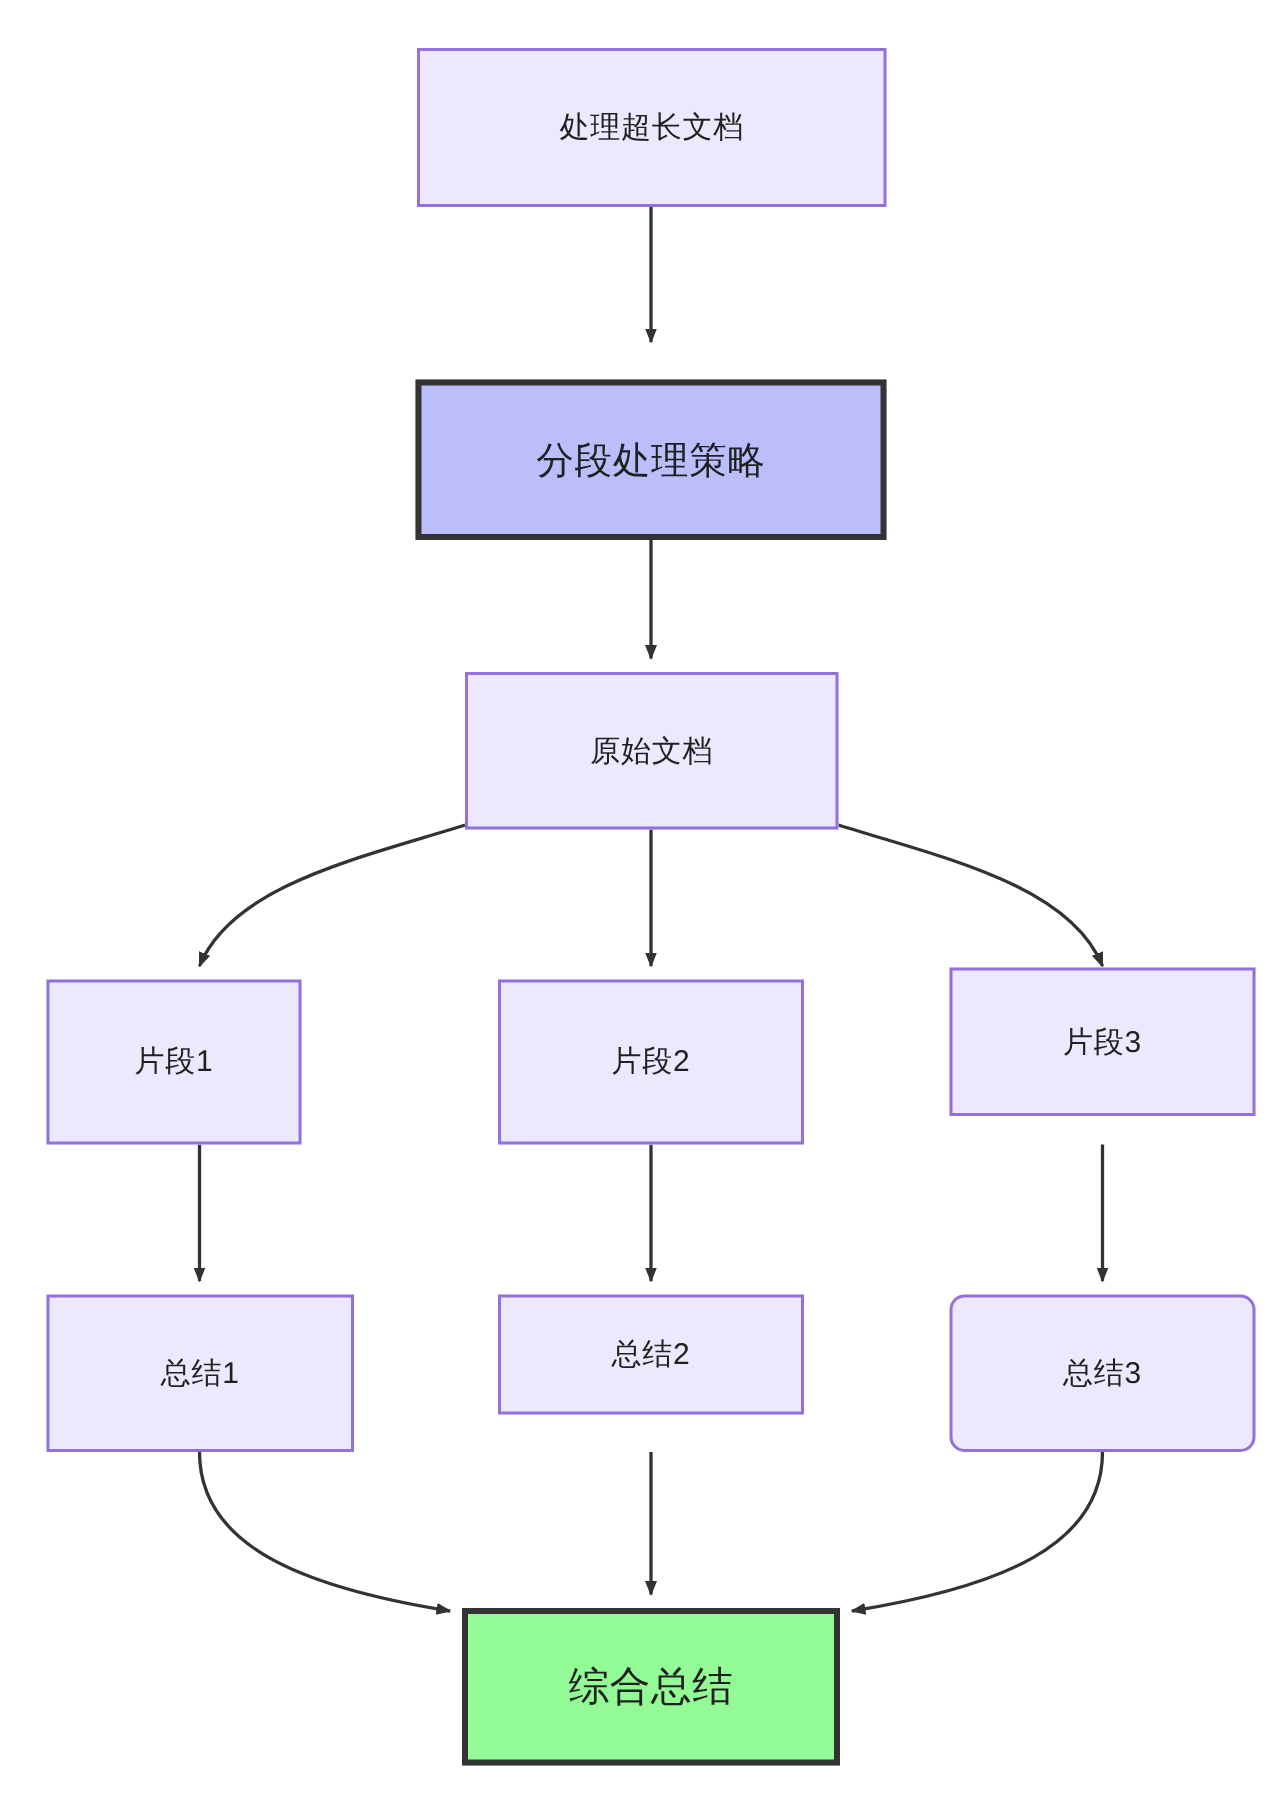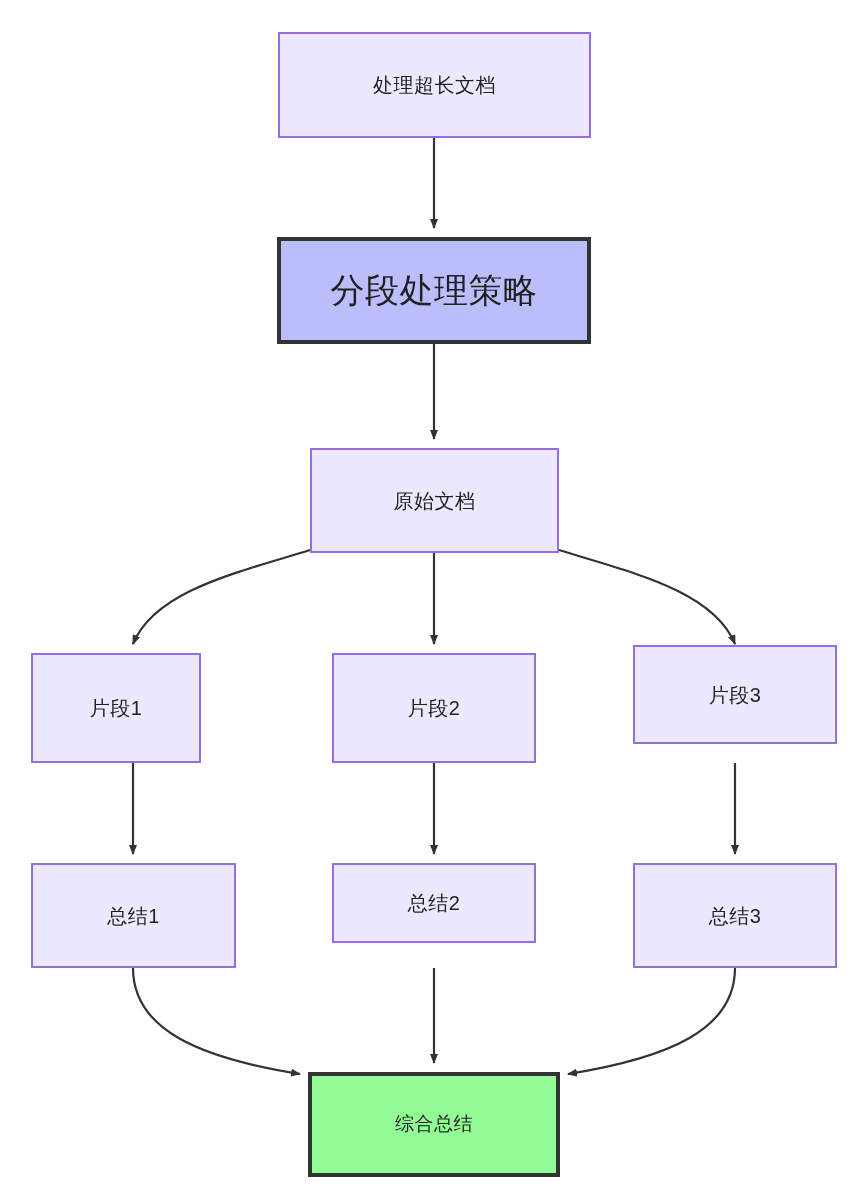--- a/index.html
+++ b/index.html
@@ -46,7 +46,8 @@
   .node-accent {
     background: #bcbdfb;
     border: 4px solid #333333;
-    font-size: 34px;
+    font-size: 25px;
+    margin-top: 16px;
   }
   .node-success {
     background: #92fb95;

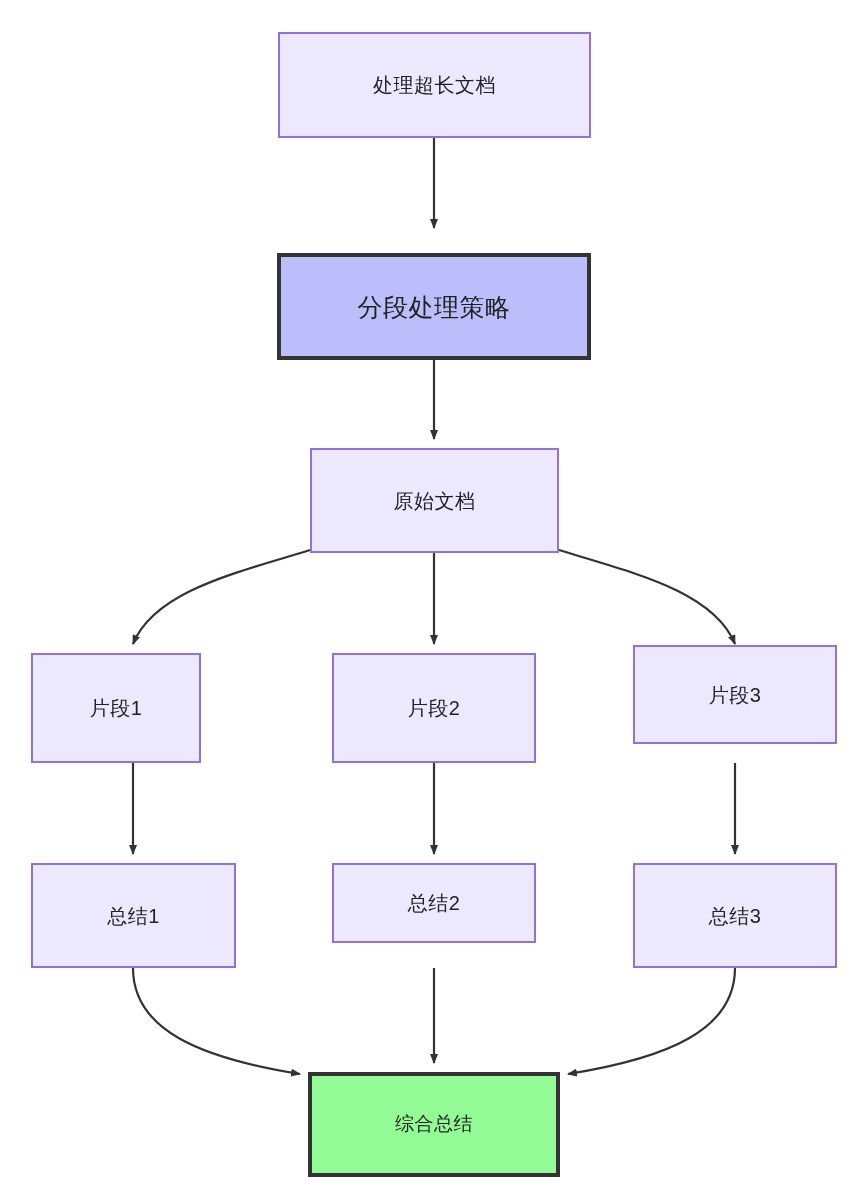--- a/index.html
+++ b/index.html
@@ -123,7 +123,7 @@
     <span class="node-label">总结2</span>
   </div>
 
-  <div class="node node-light" style="left:633px; top:863px; width:204px; height:105px;">
+  <div class="node node-light" style="left:633px; top:863px; width:204px; height:105px;border-radius:10px;">
     <span class="node-label">总结3</span>
   </div>
 

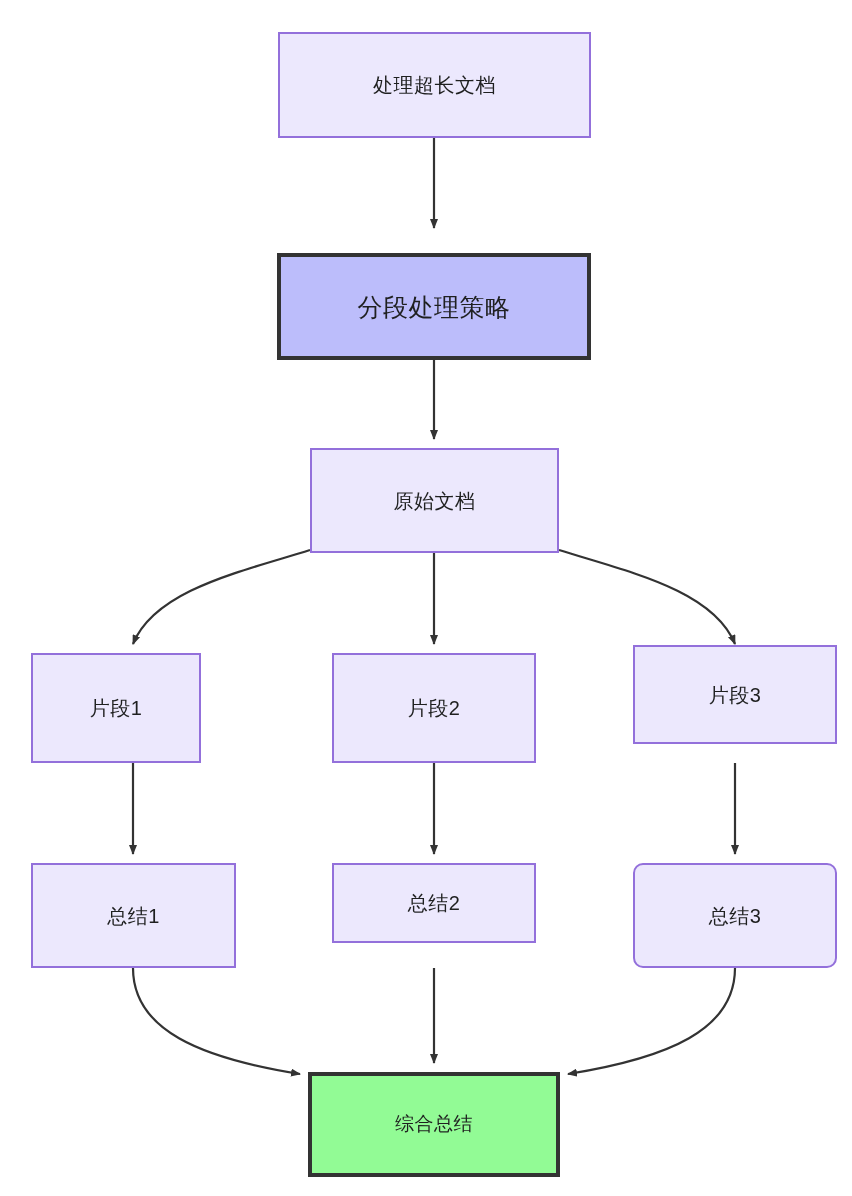--- a/index.html
+++ b/index.html
@@ -52,7 +52,7 @@
   .node-success {
     background: #92fb95;
     border: 4px solid #333333;
-    font-size: 19px;
+    font-size: 27px;
   }
   .node-label {
     display: block;

